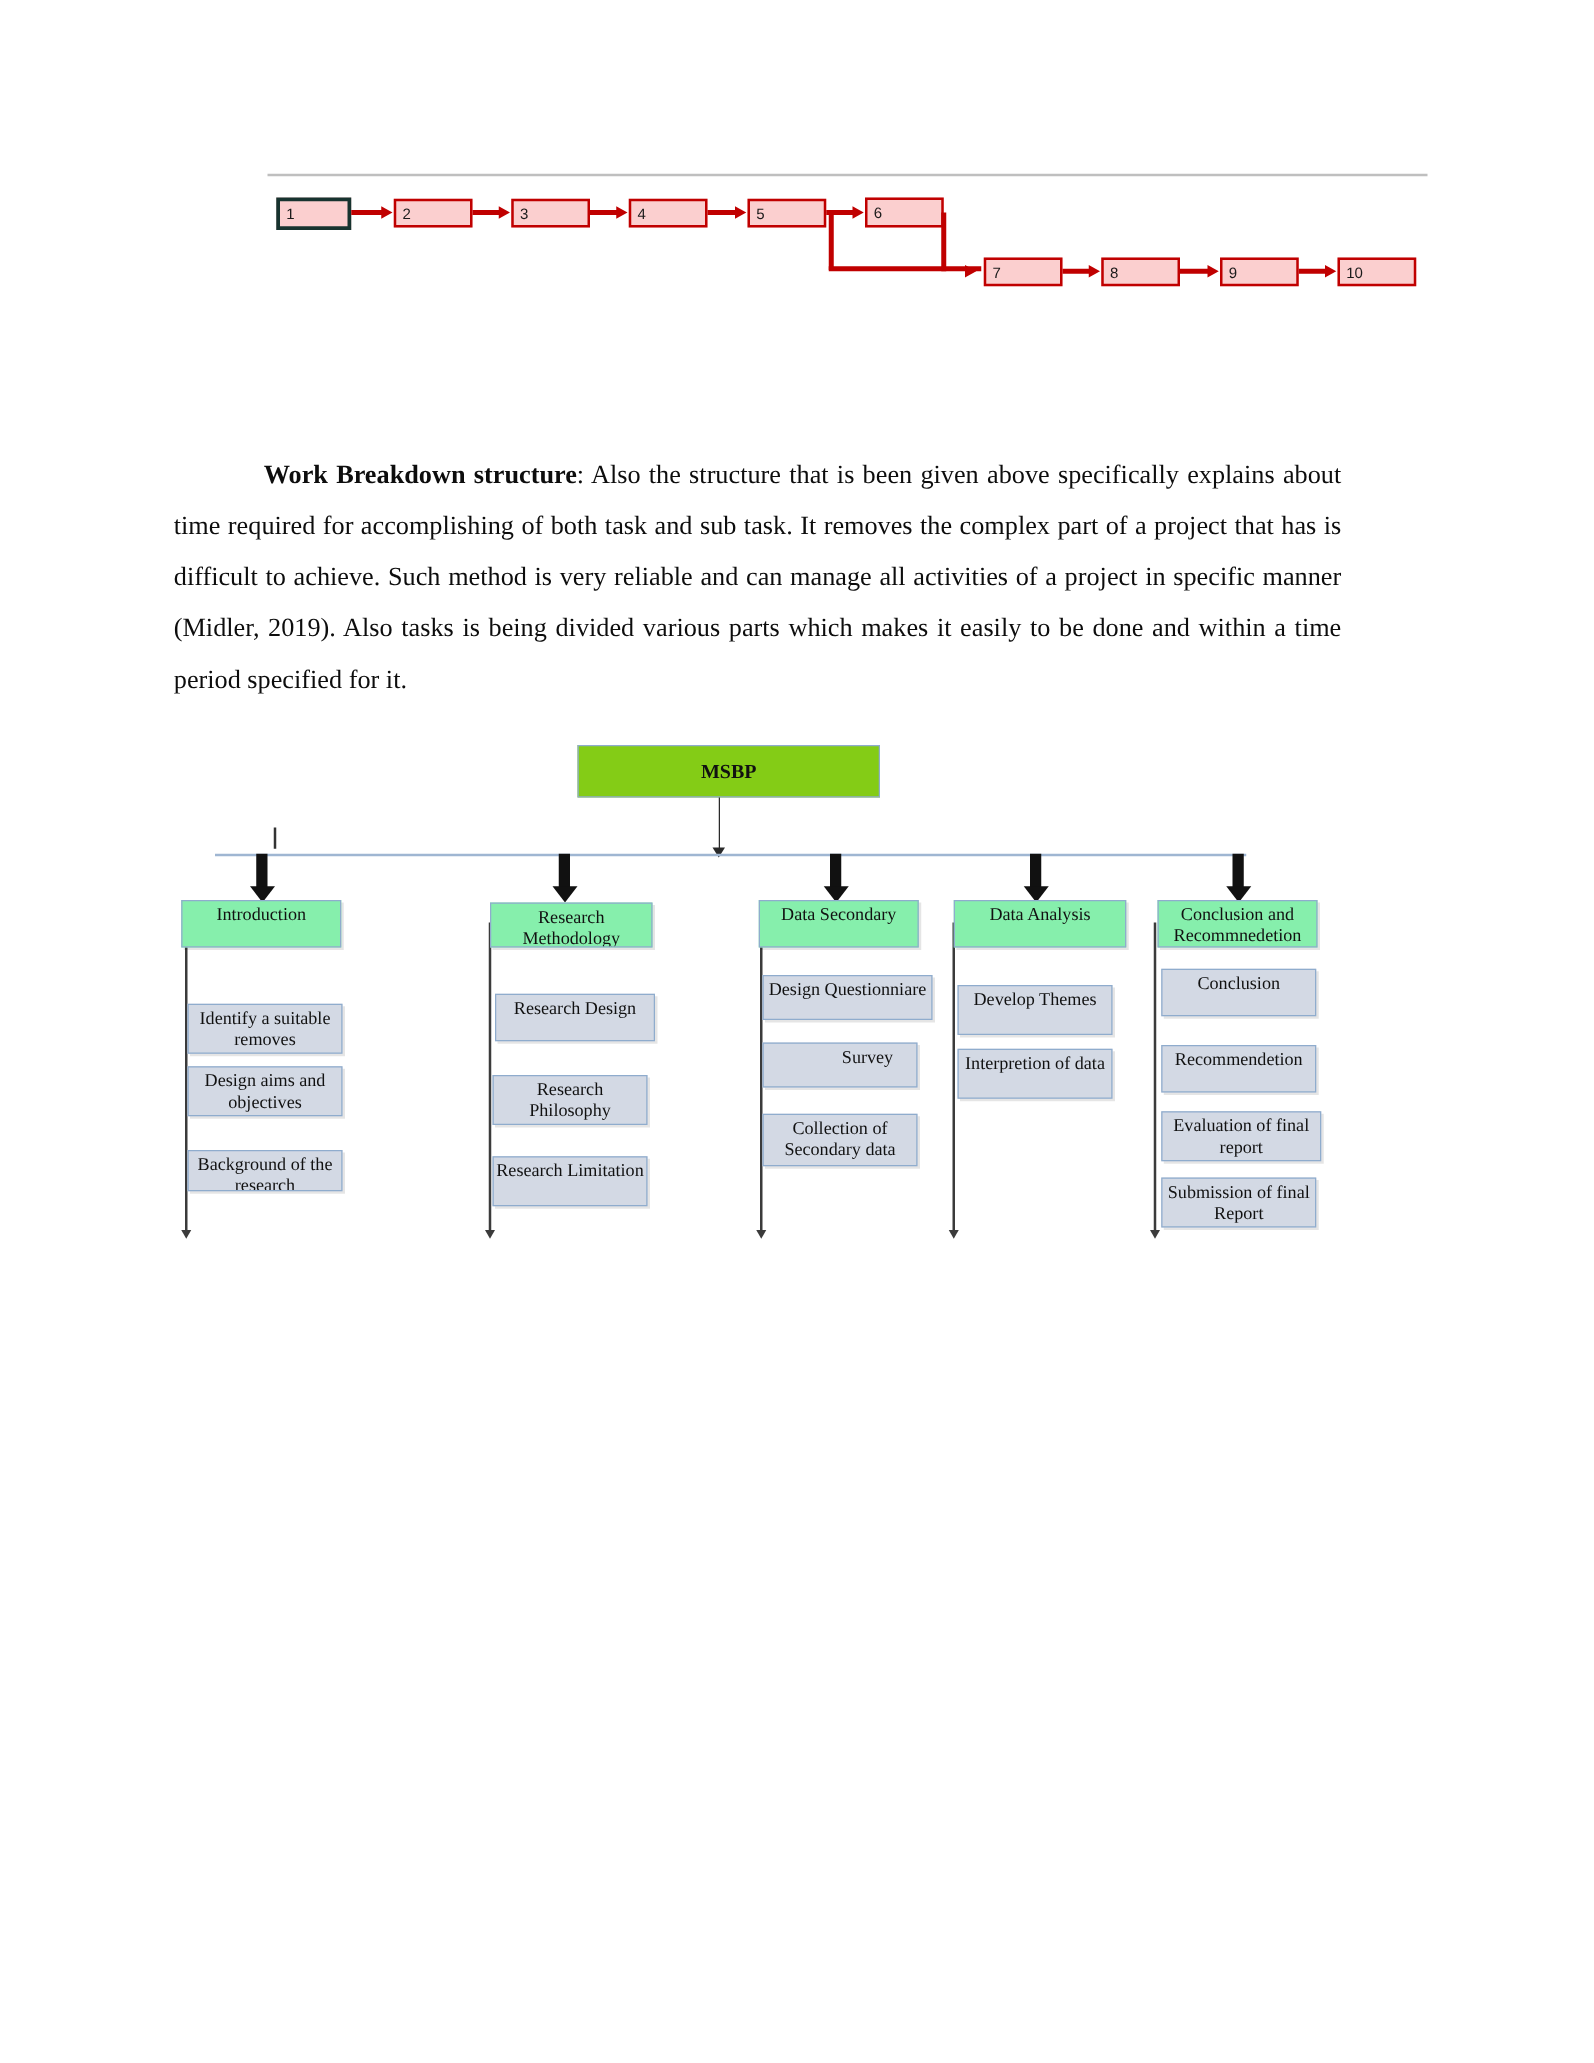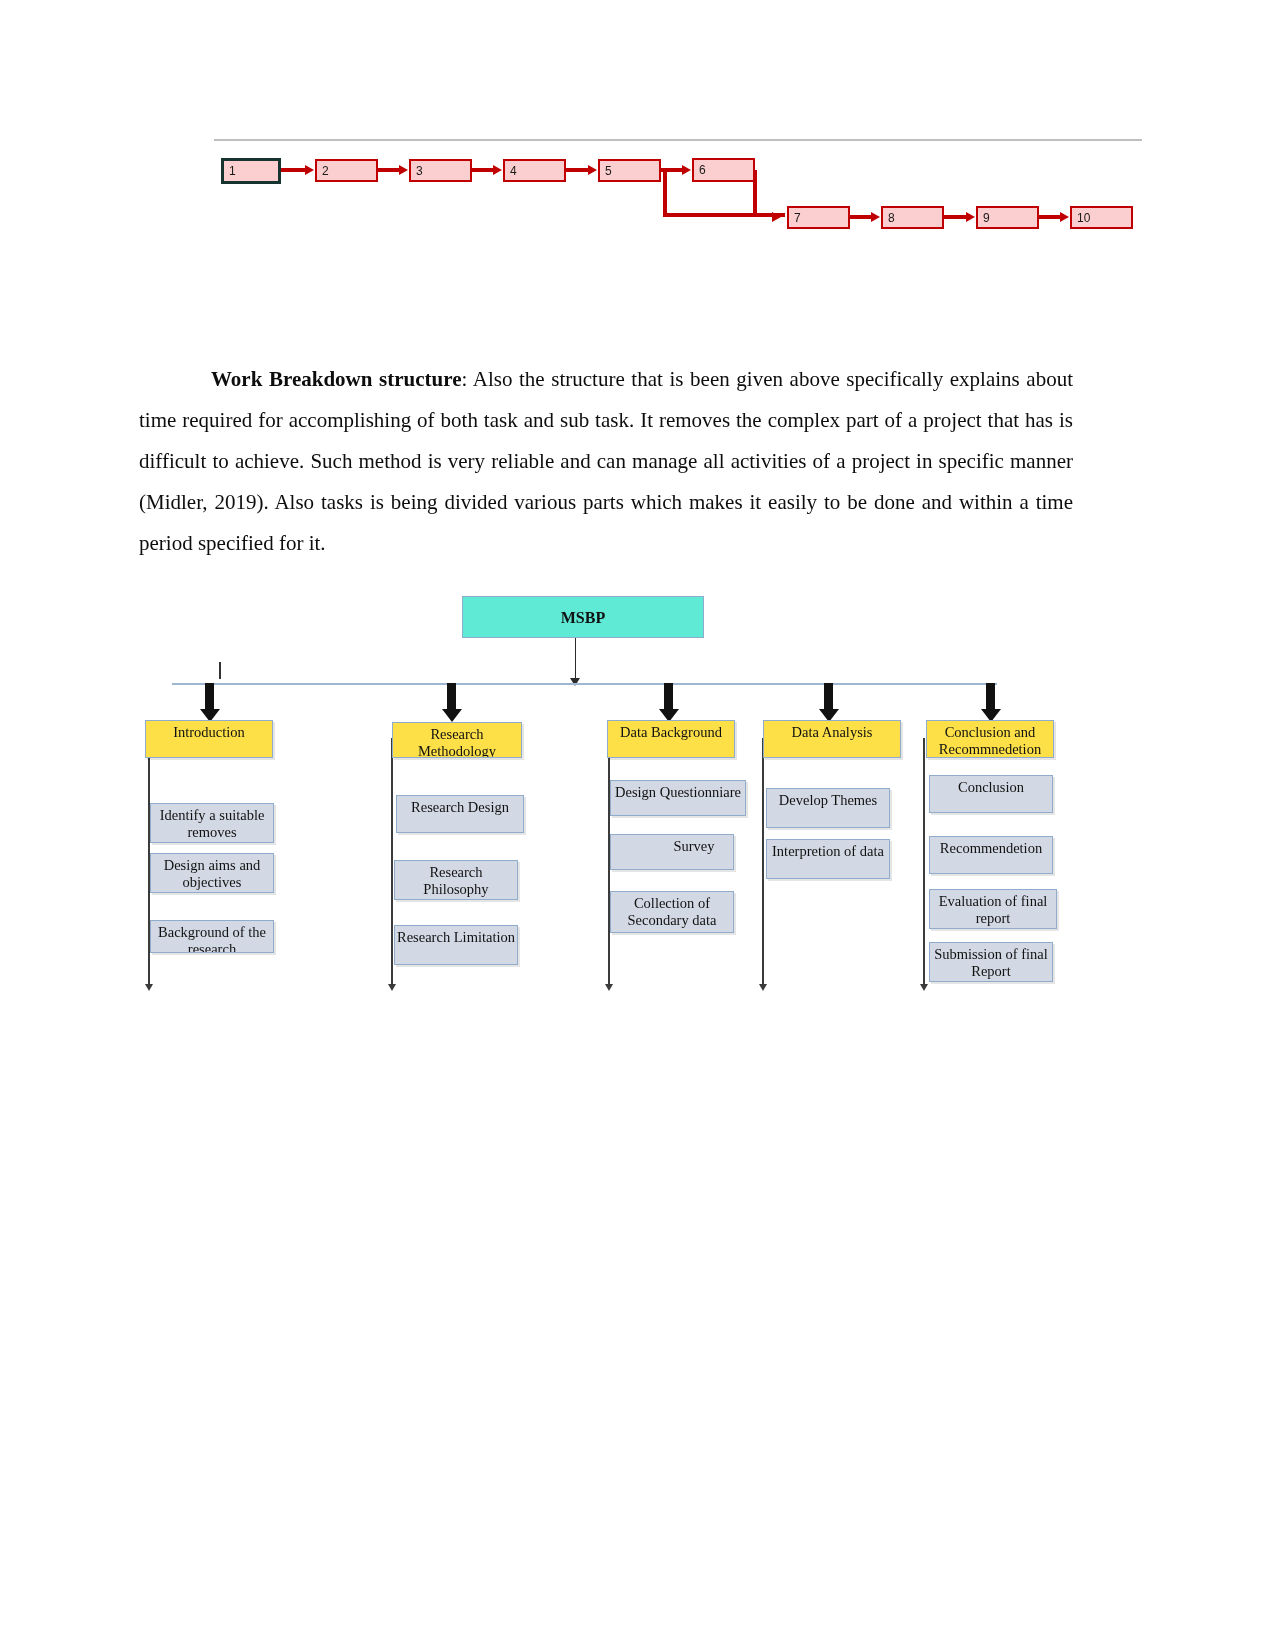--- a/index.html
+++ b/index.html
@@ -99,7 +99,7 @@
     padding-top: 3px;
   }
   .wbs-box.root {
-    background: #5eead4;
+    background: #84cc16;
     border: 1px solid #8faccd;
     font-weight: bold;
     font-size: 16px;

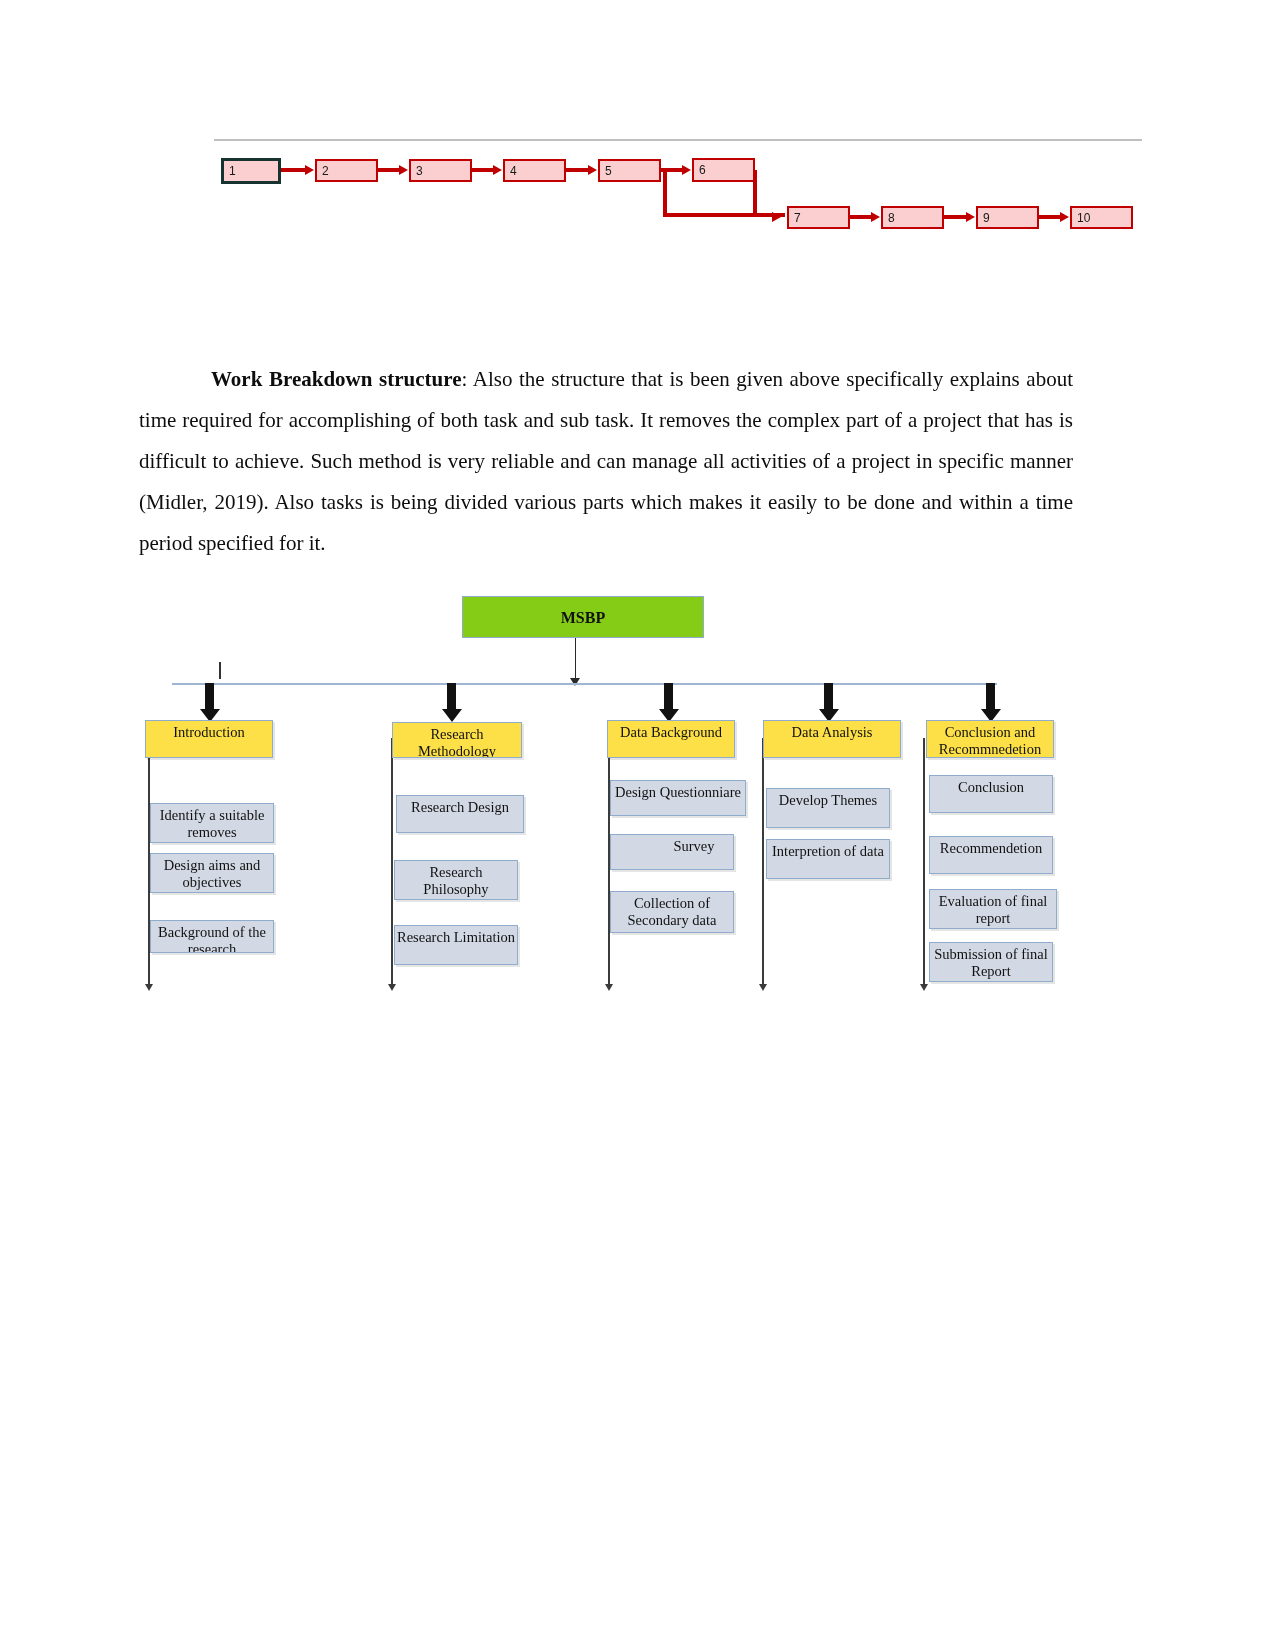--- a/index.html
+++ b/index.html
@@ -109,7 +109,7 @@
     padding-top: 0;
   }
   .wbs-box.level1 {
-    background: #fde047;
+    background: #86efac;
   }
   .wbs-box.shadow {
     box-shadow: 2px 2px 0 rgba(0,0,0,0.10);

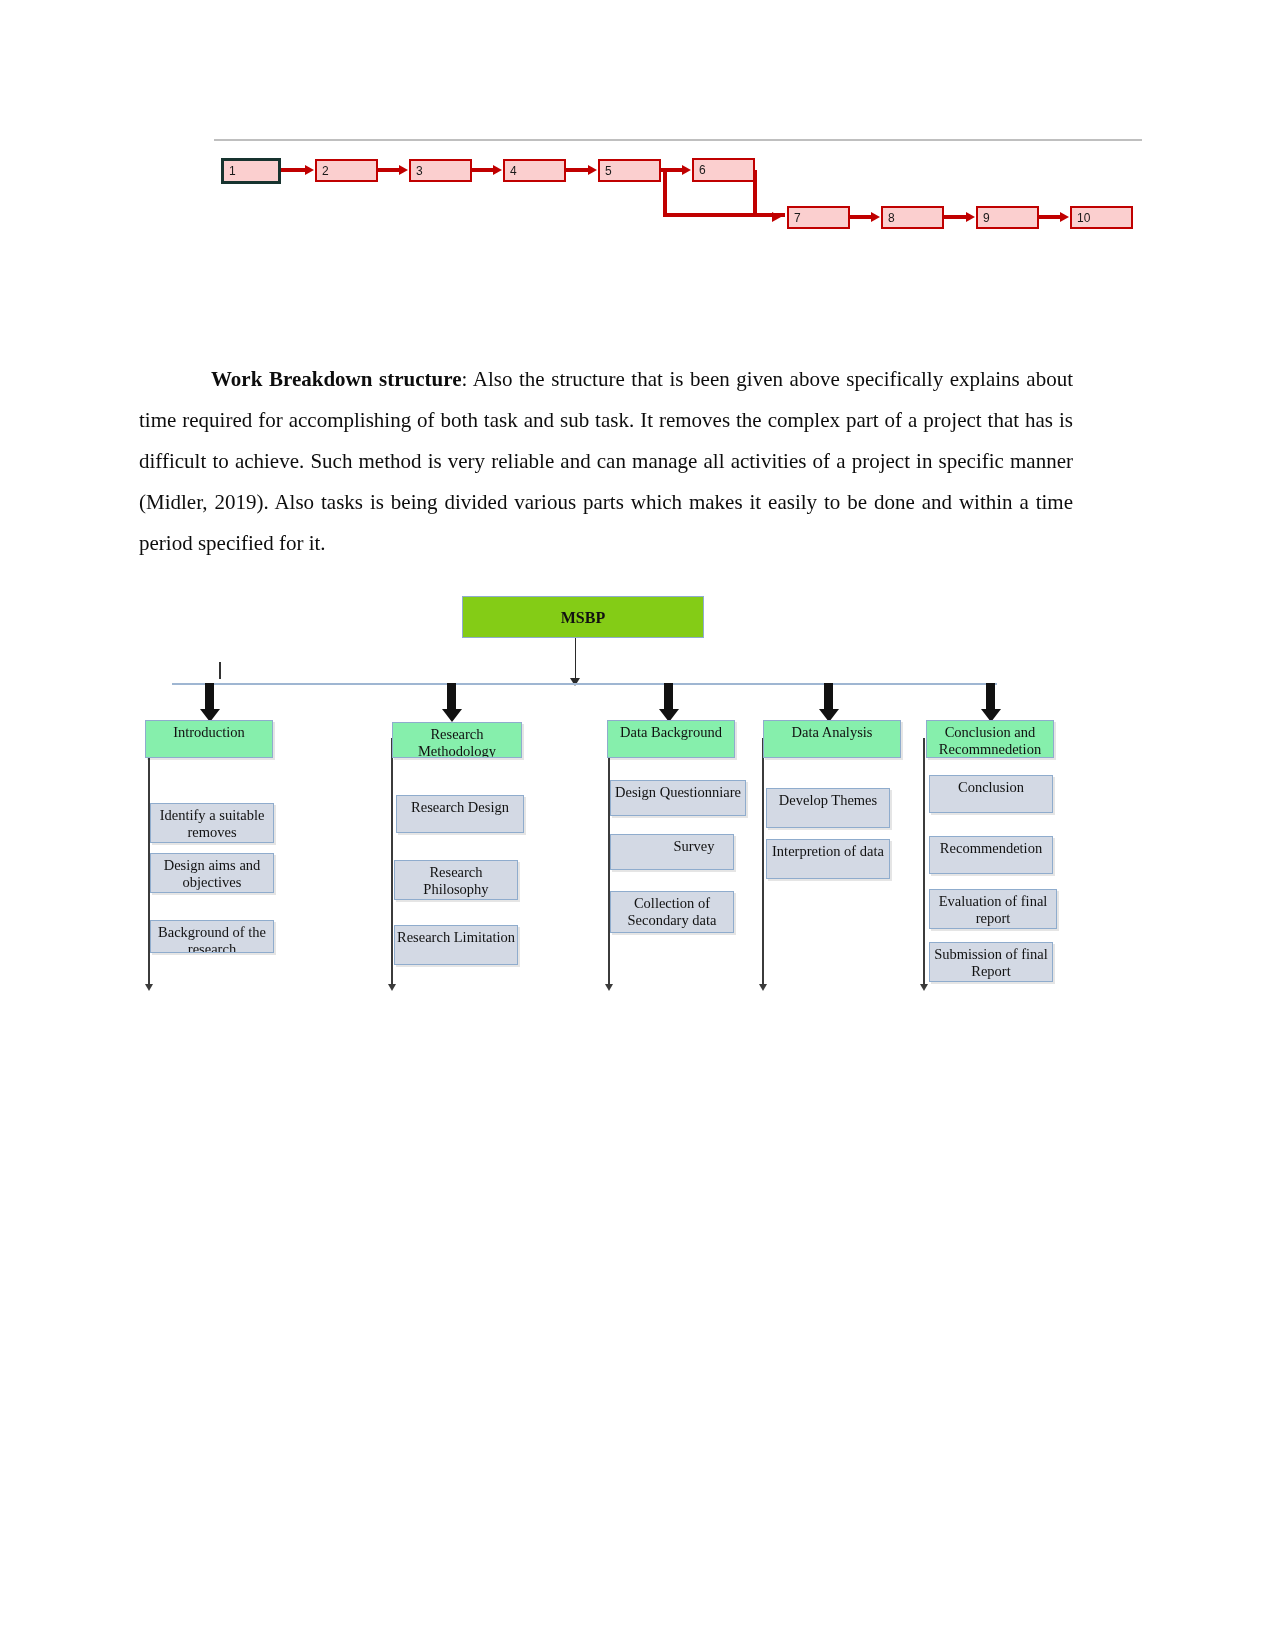--- a/index.html
+++ b/index.html
@@ -303,7 +303,7 @@
   <div class="spine-head" style="left:605px; top:424px;"></div>
 
   <div class="wbs-box level1 shadow" style="left:607px; top:160px; width:128px; height:38px;">
-    <span>Data Background</span>
+    <span>Data Secondary</span>
   </div>
   <div class="wbs-box shadow" style="left:610px; top:220px; width:136px; height:36px;">
     <span>Design Questionniare</span>

